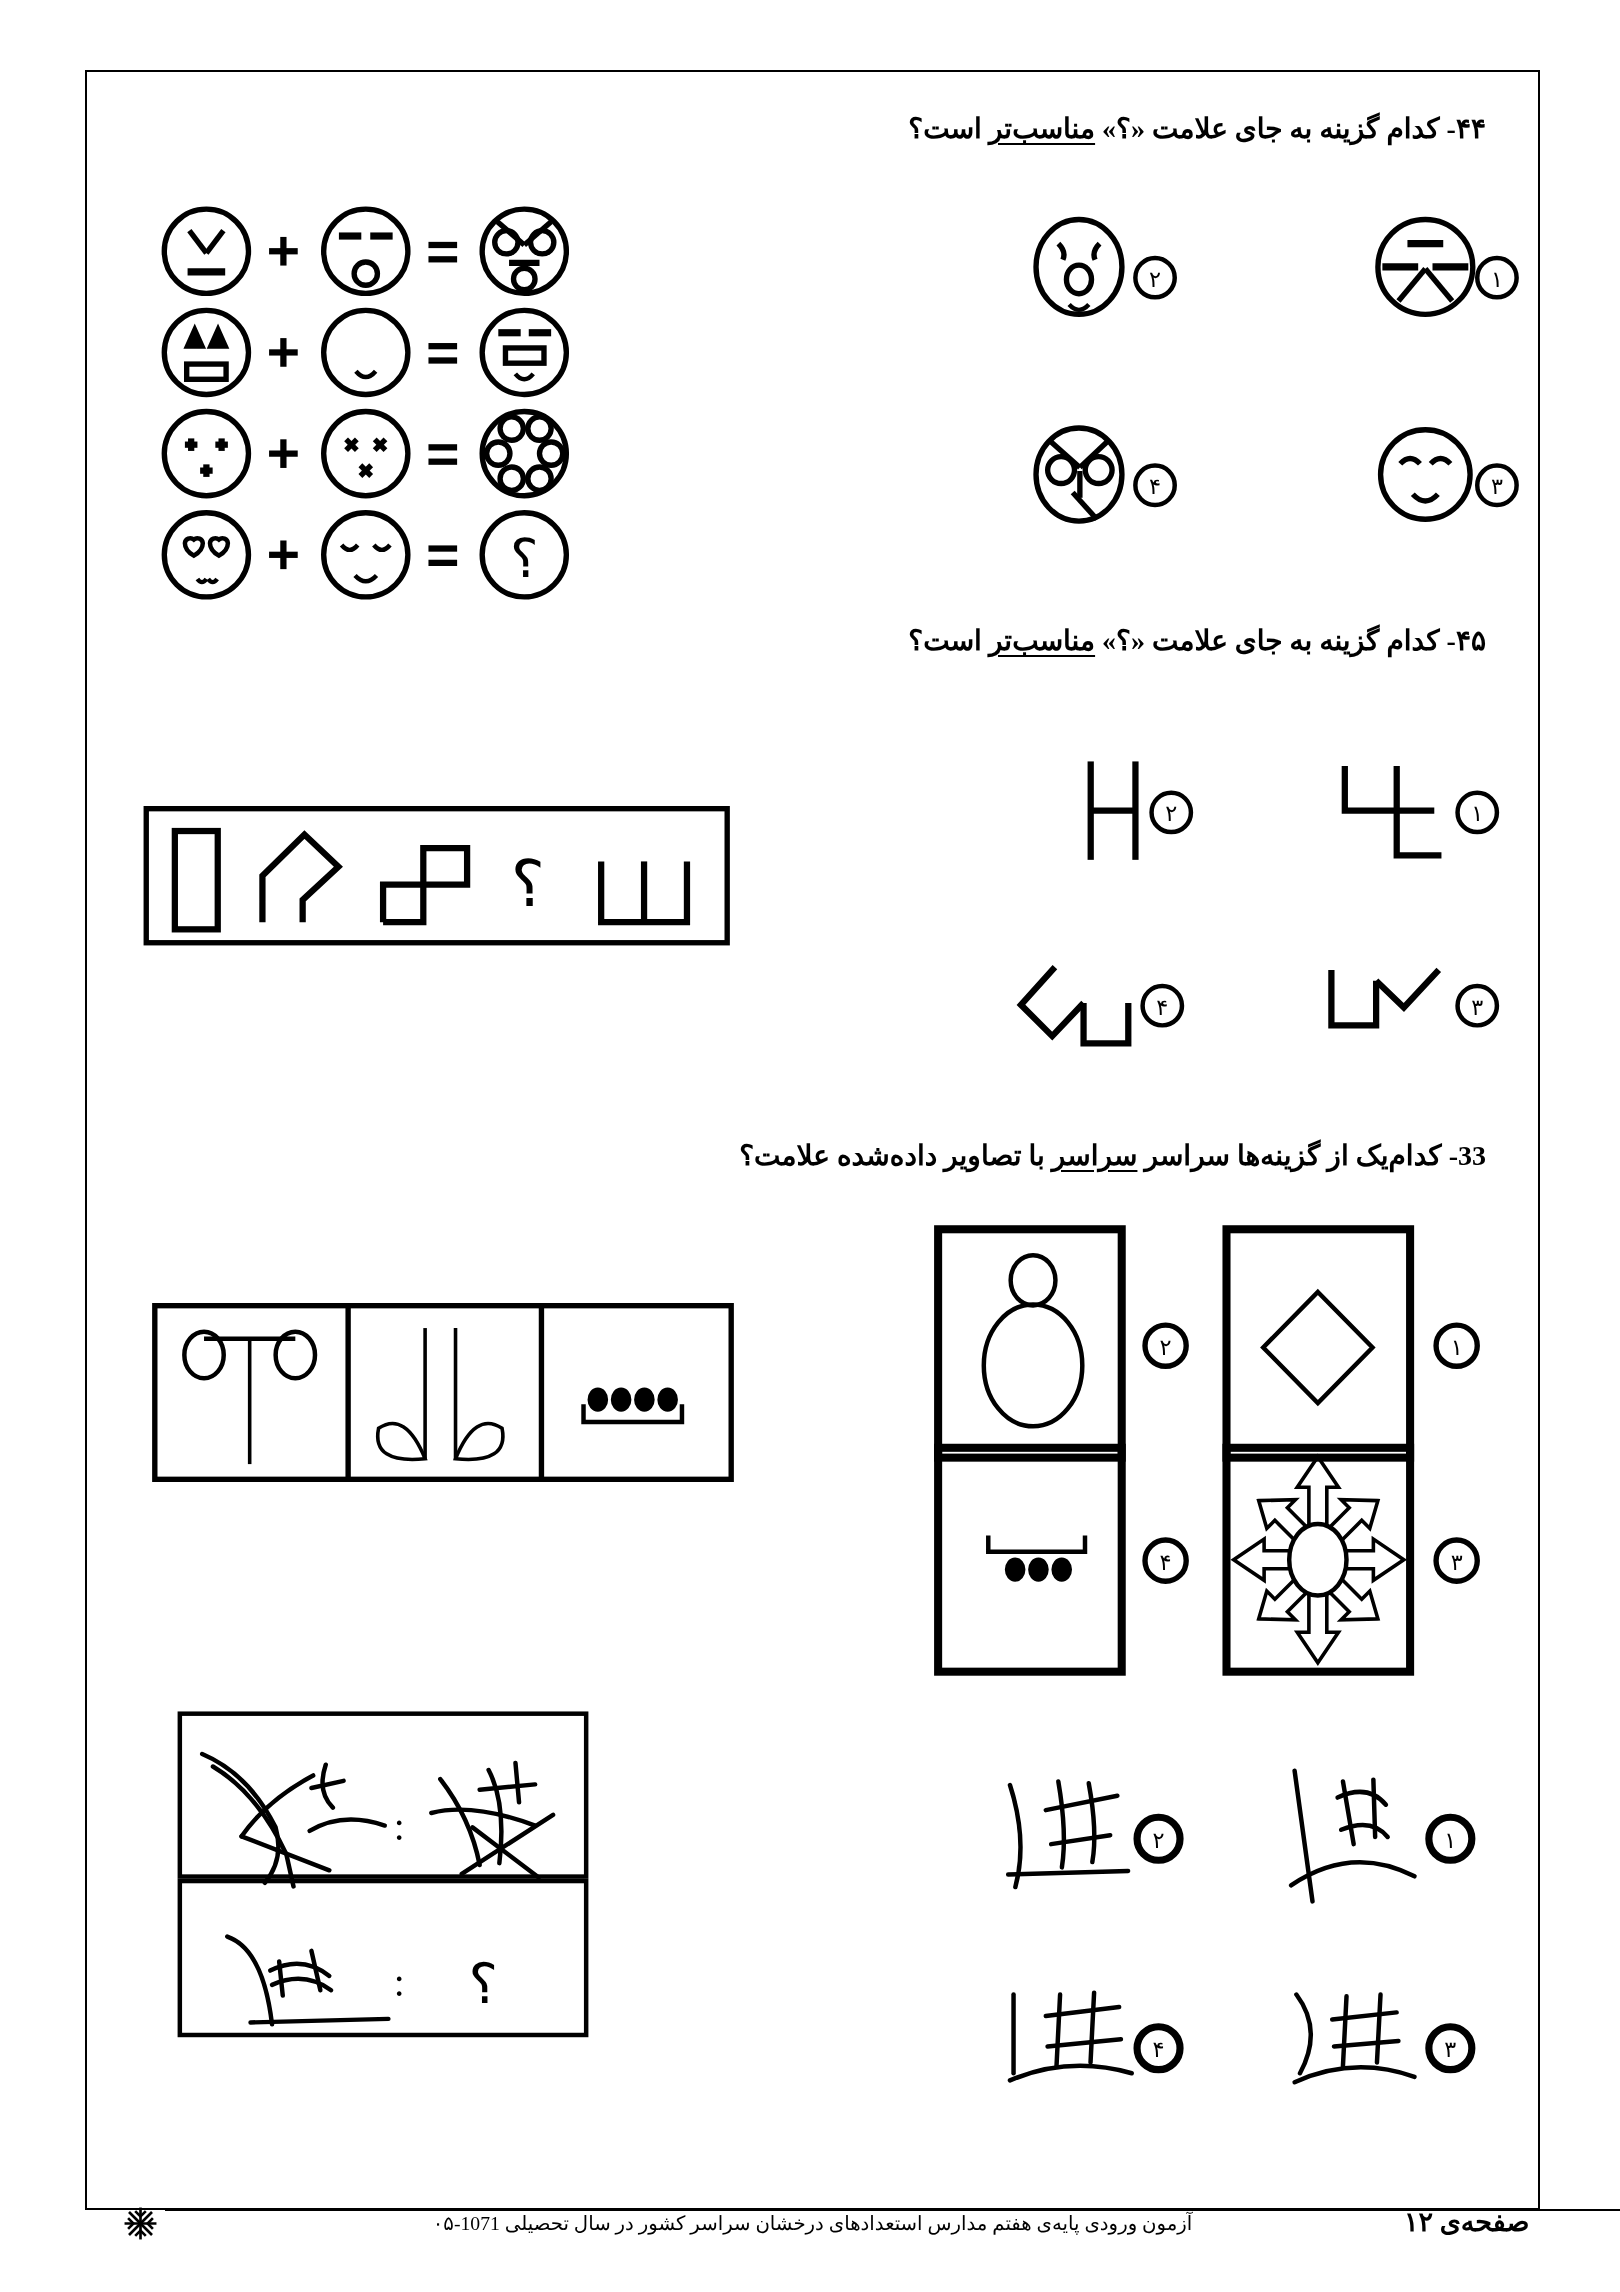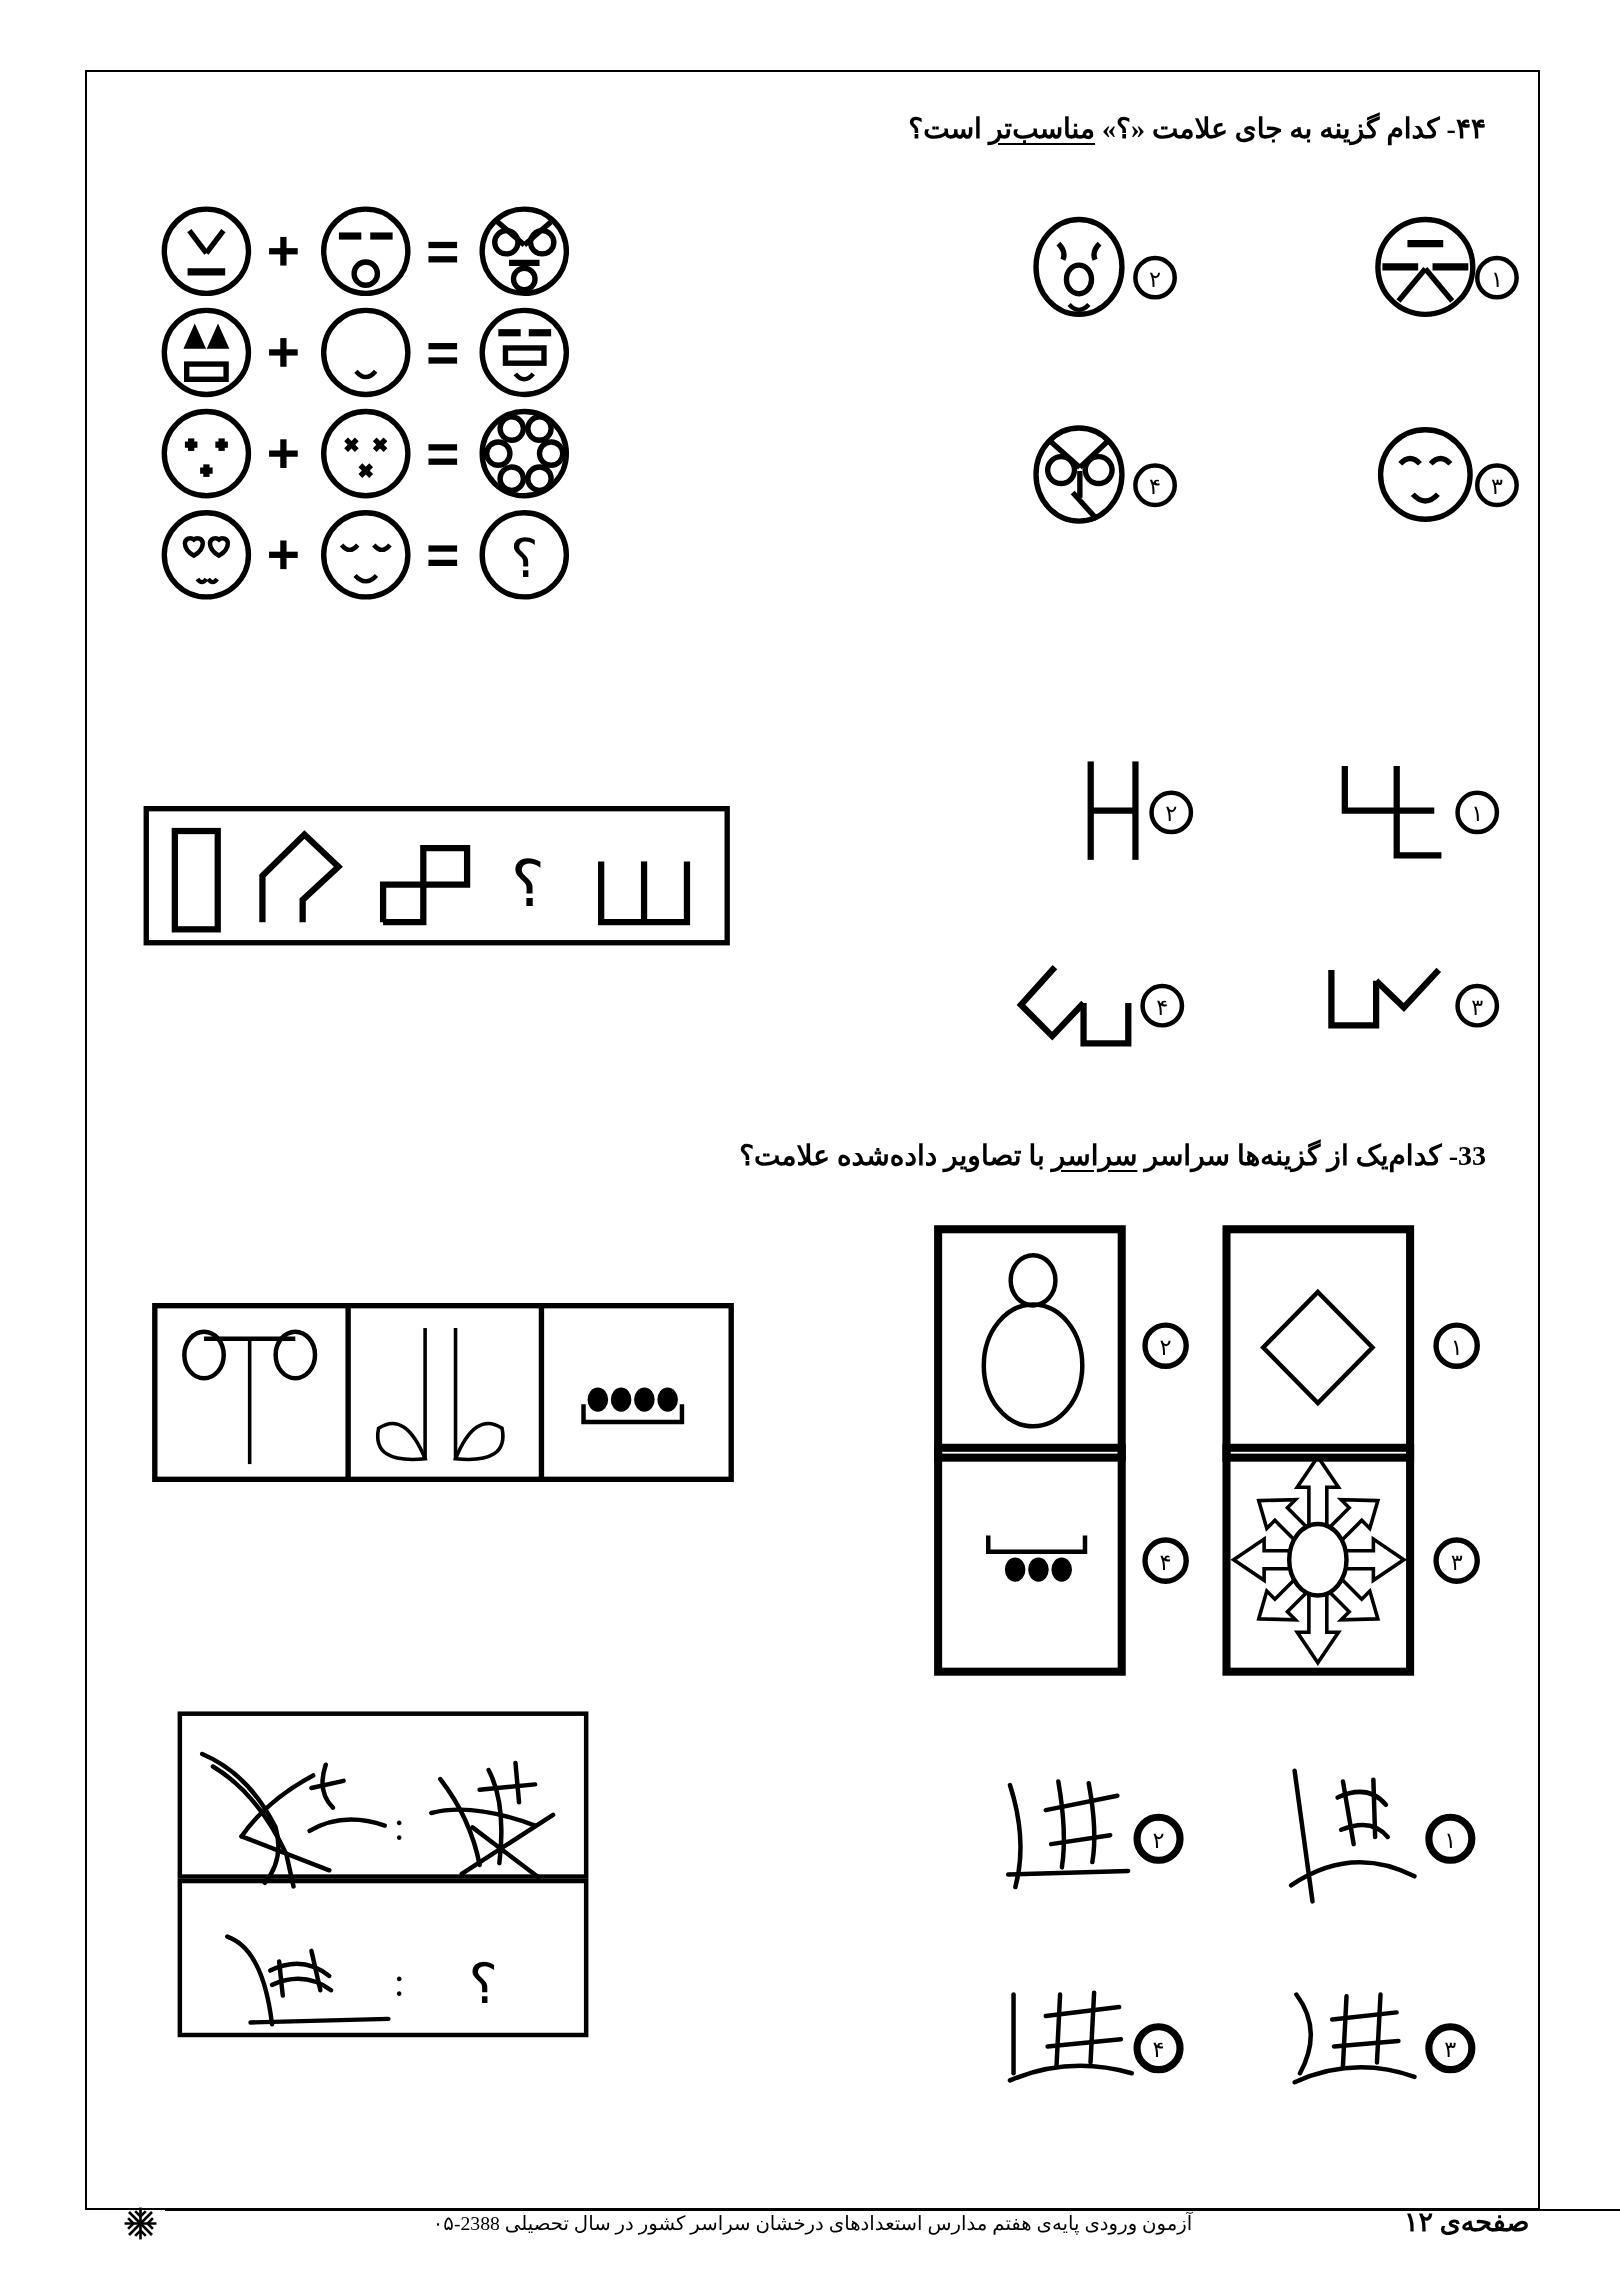--- a/index.html
+++ b/index.html
@@ -220,6 +220,12 @@
     </svg>
   </div>
 
+  <div class="qtext" style="right:134px;top:624px;">
+    <span>۴۵-</span>
+    <span>کدام گزینه به جای علامت «؟»</span>
+    <span class="u">مناسب‌تر</span>
+    <span>است؟</span>
+  </div>
 
   <div class="section" style="left:143px;top:806px;">
     <svg width="591" height="143" viewBox="0 0 660 160" fill="none" stroke="#000" stroke-width="6">

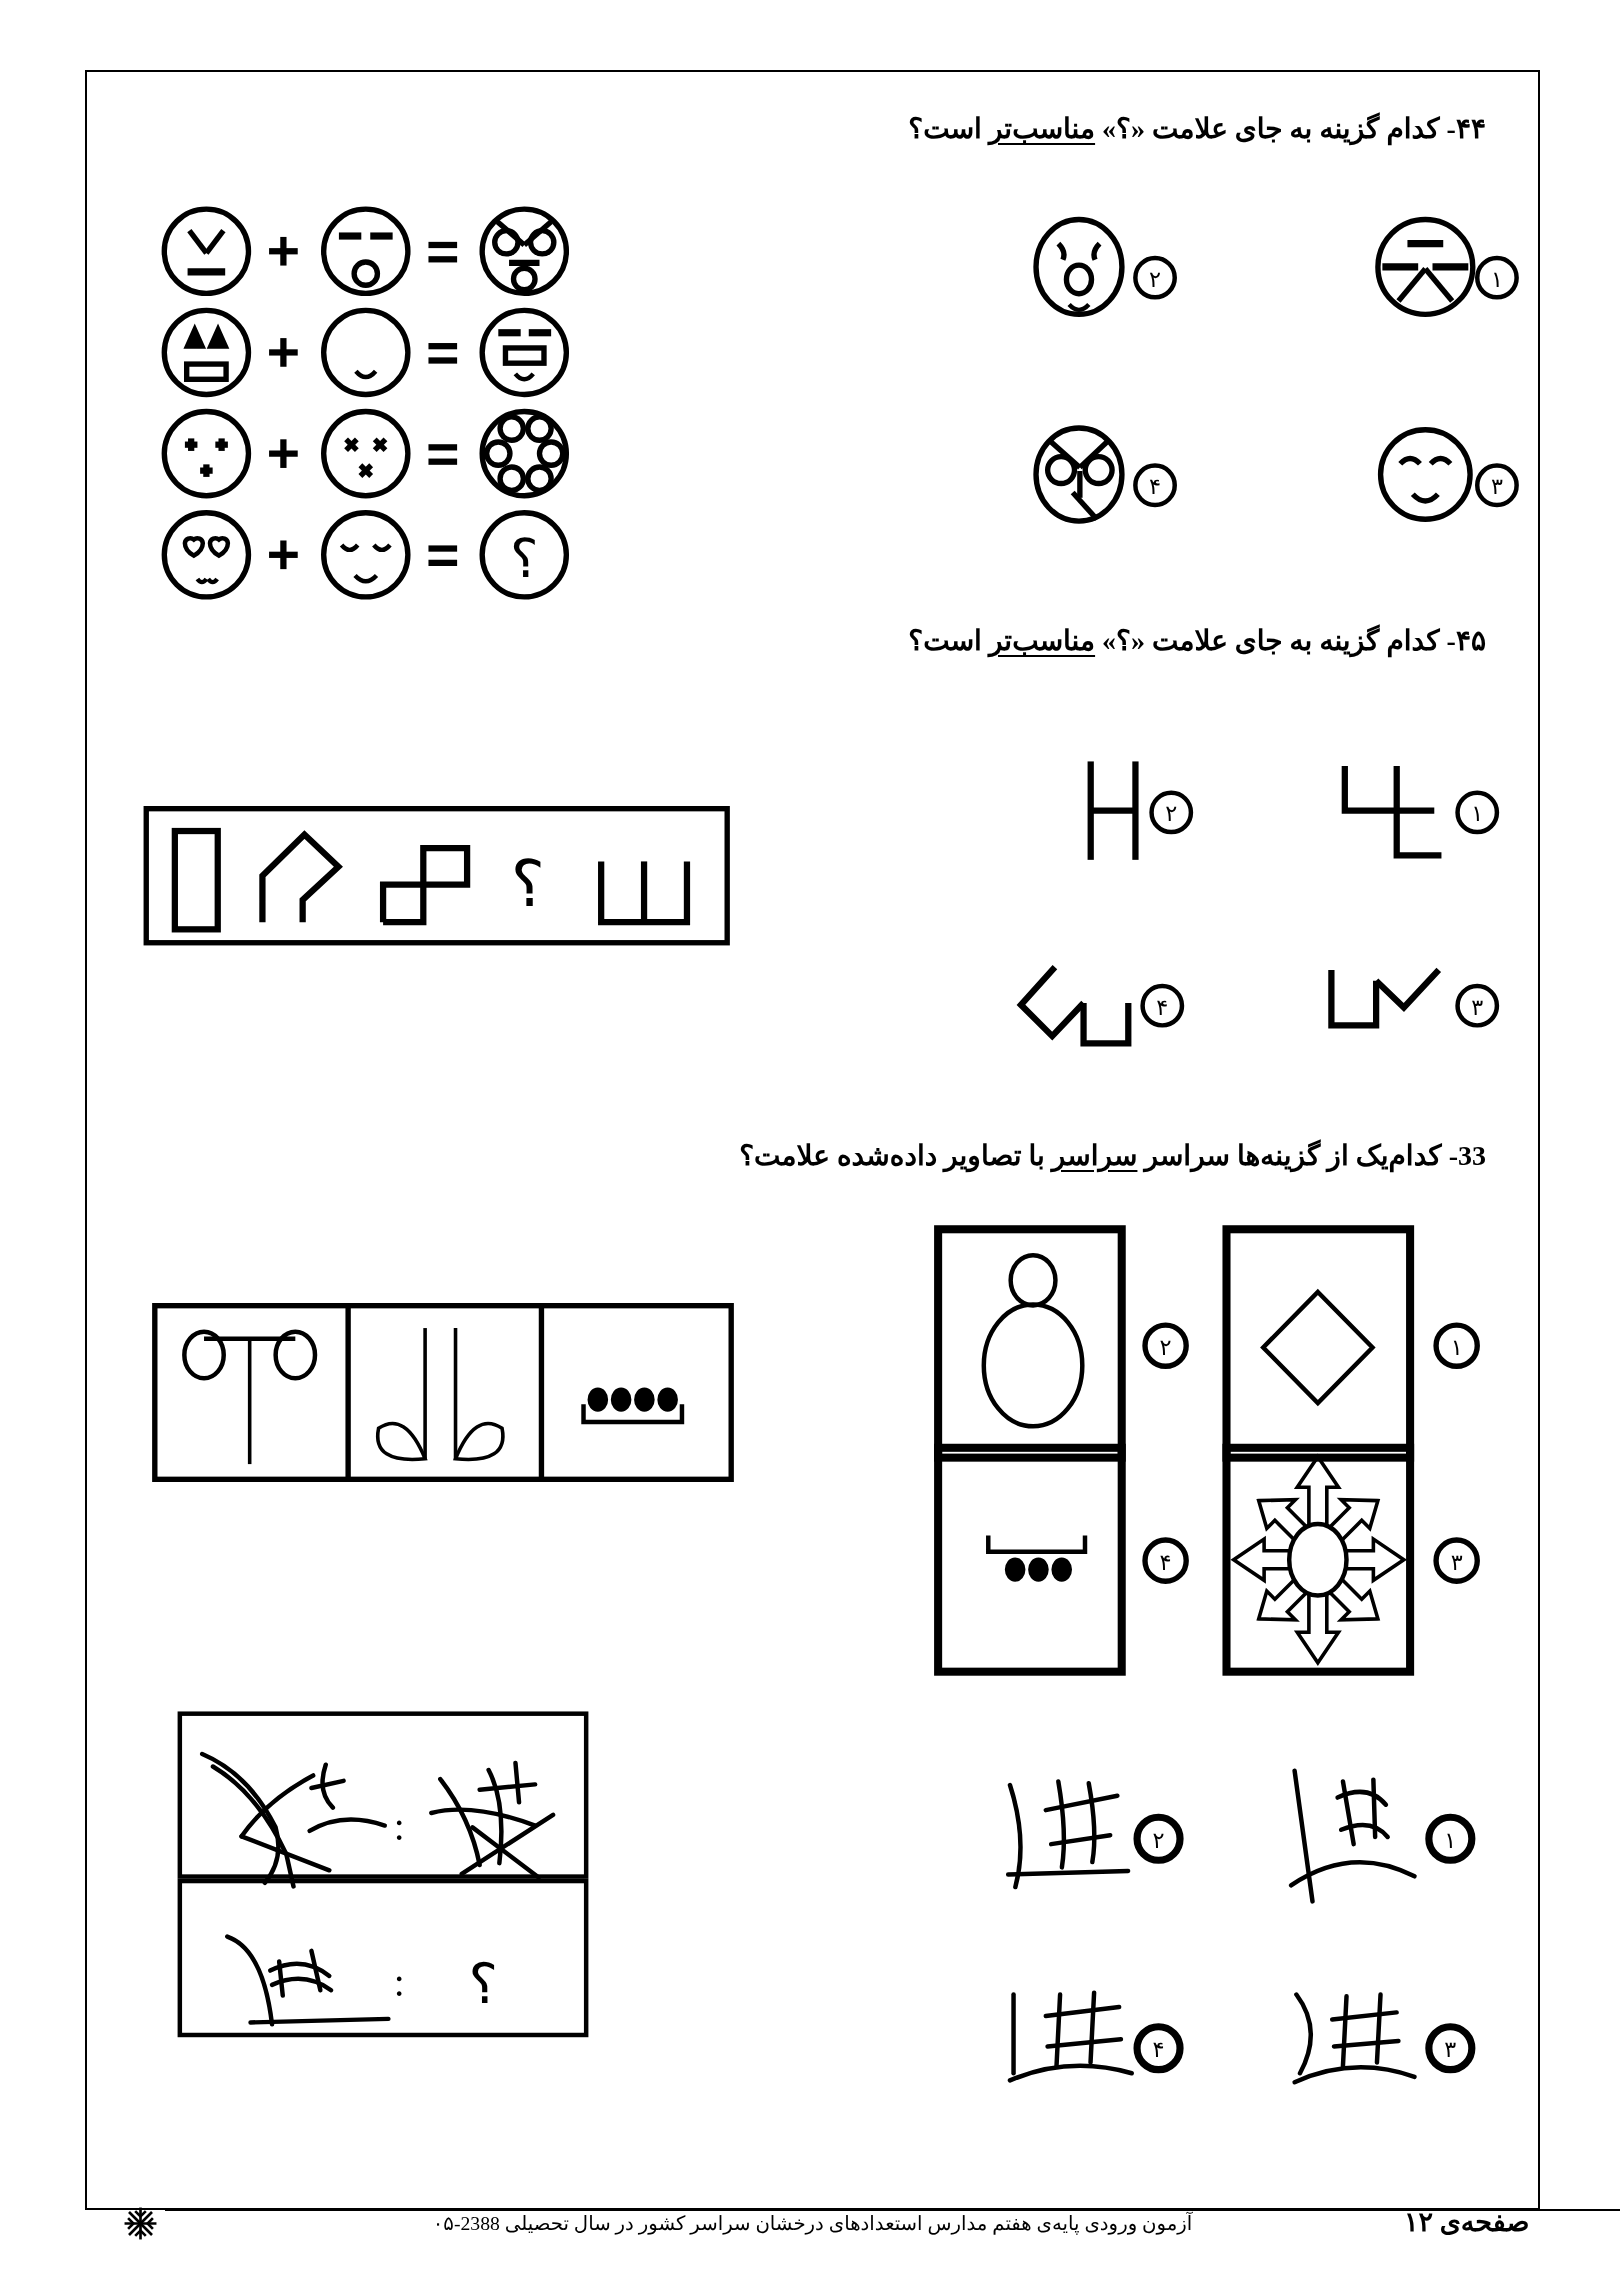--- a/index.html
+++ b/index.html
@@ -481,7 +481,7 @@
   <div class="footer"></div>
   <div class="footline">
     <span class="footer-right">صفحه‌ی ۱۲</span>
-    <span class="footer-center">آزمون ورودی پایه‌ی هفتم مدارس استعدادهای درخشان سراسر کشور در سال تحصیلی 2388-۰۵</span>
+    <span class="footer-center">آزمون ورودی پایه‌ی هفتم مدارس استعدادهای درخشان سراسر کشور در سال تحصیلی 1071-۰۵</span>
     <span class="footer-left">
       <svg width="39" height="39" viewBox="0 0 44 44" stroke="#000" stroke-width="3" fill="none">
         <line x1="22" y1="4" x2="22" y2="40"></line>

